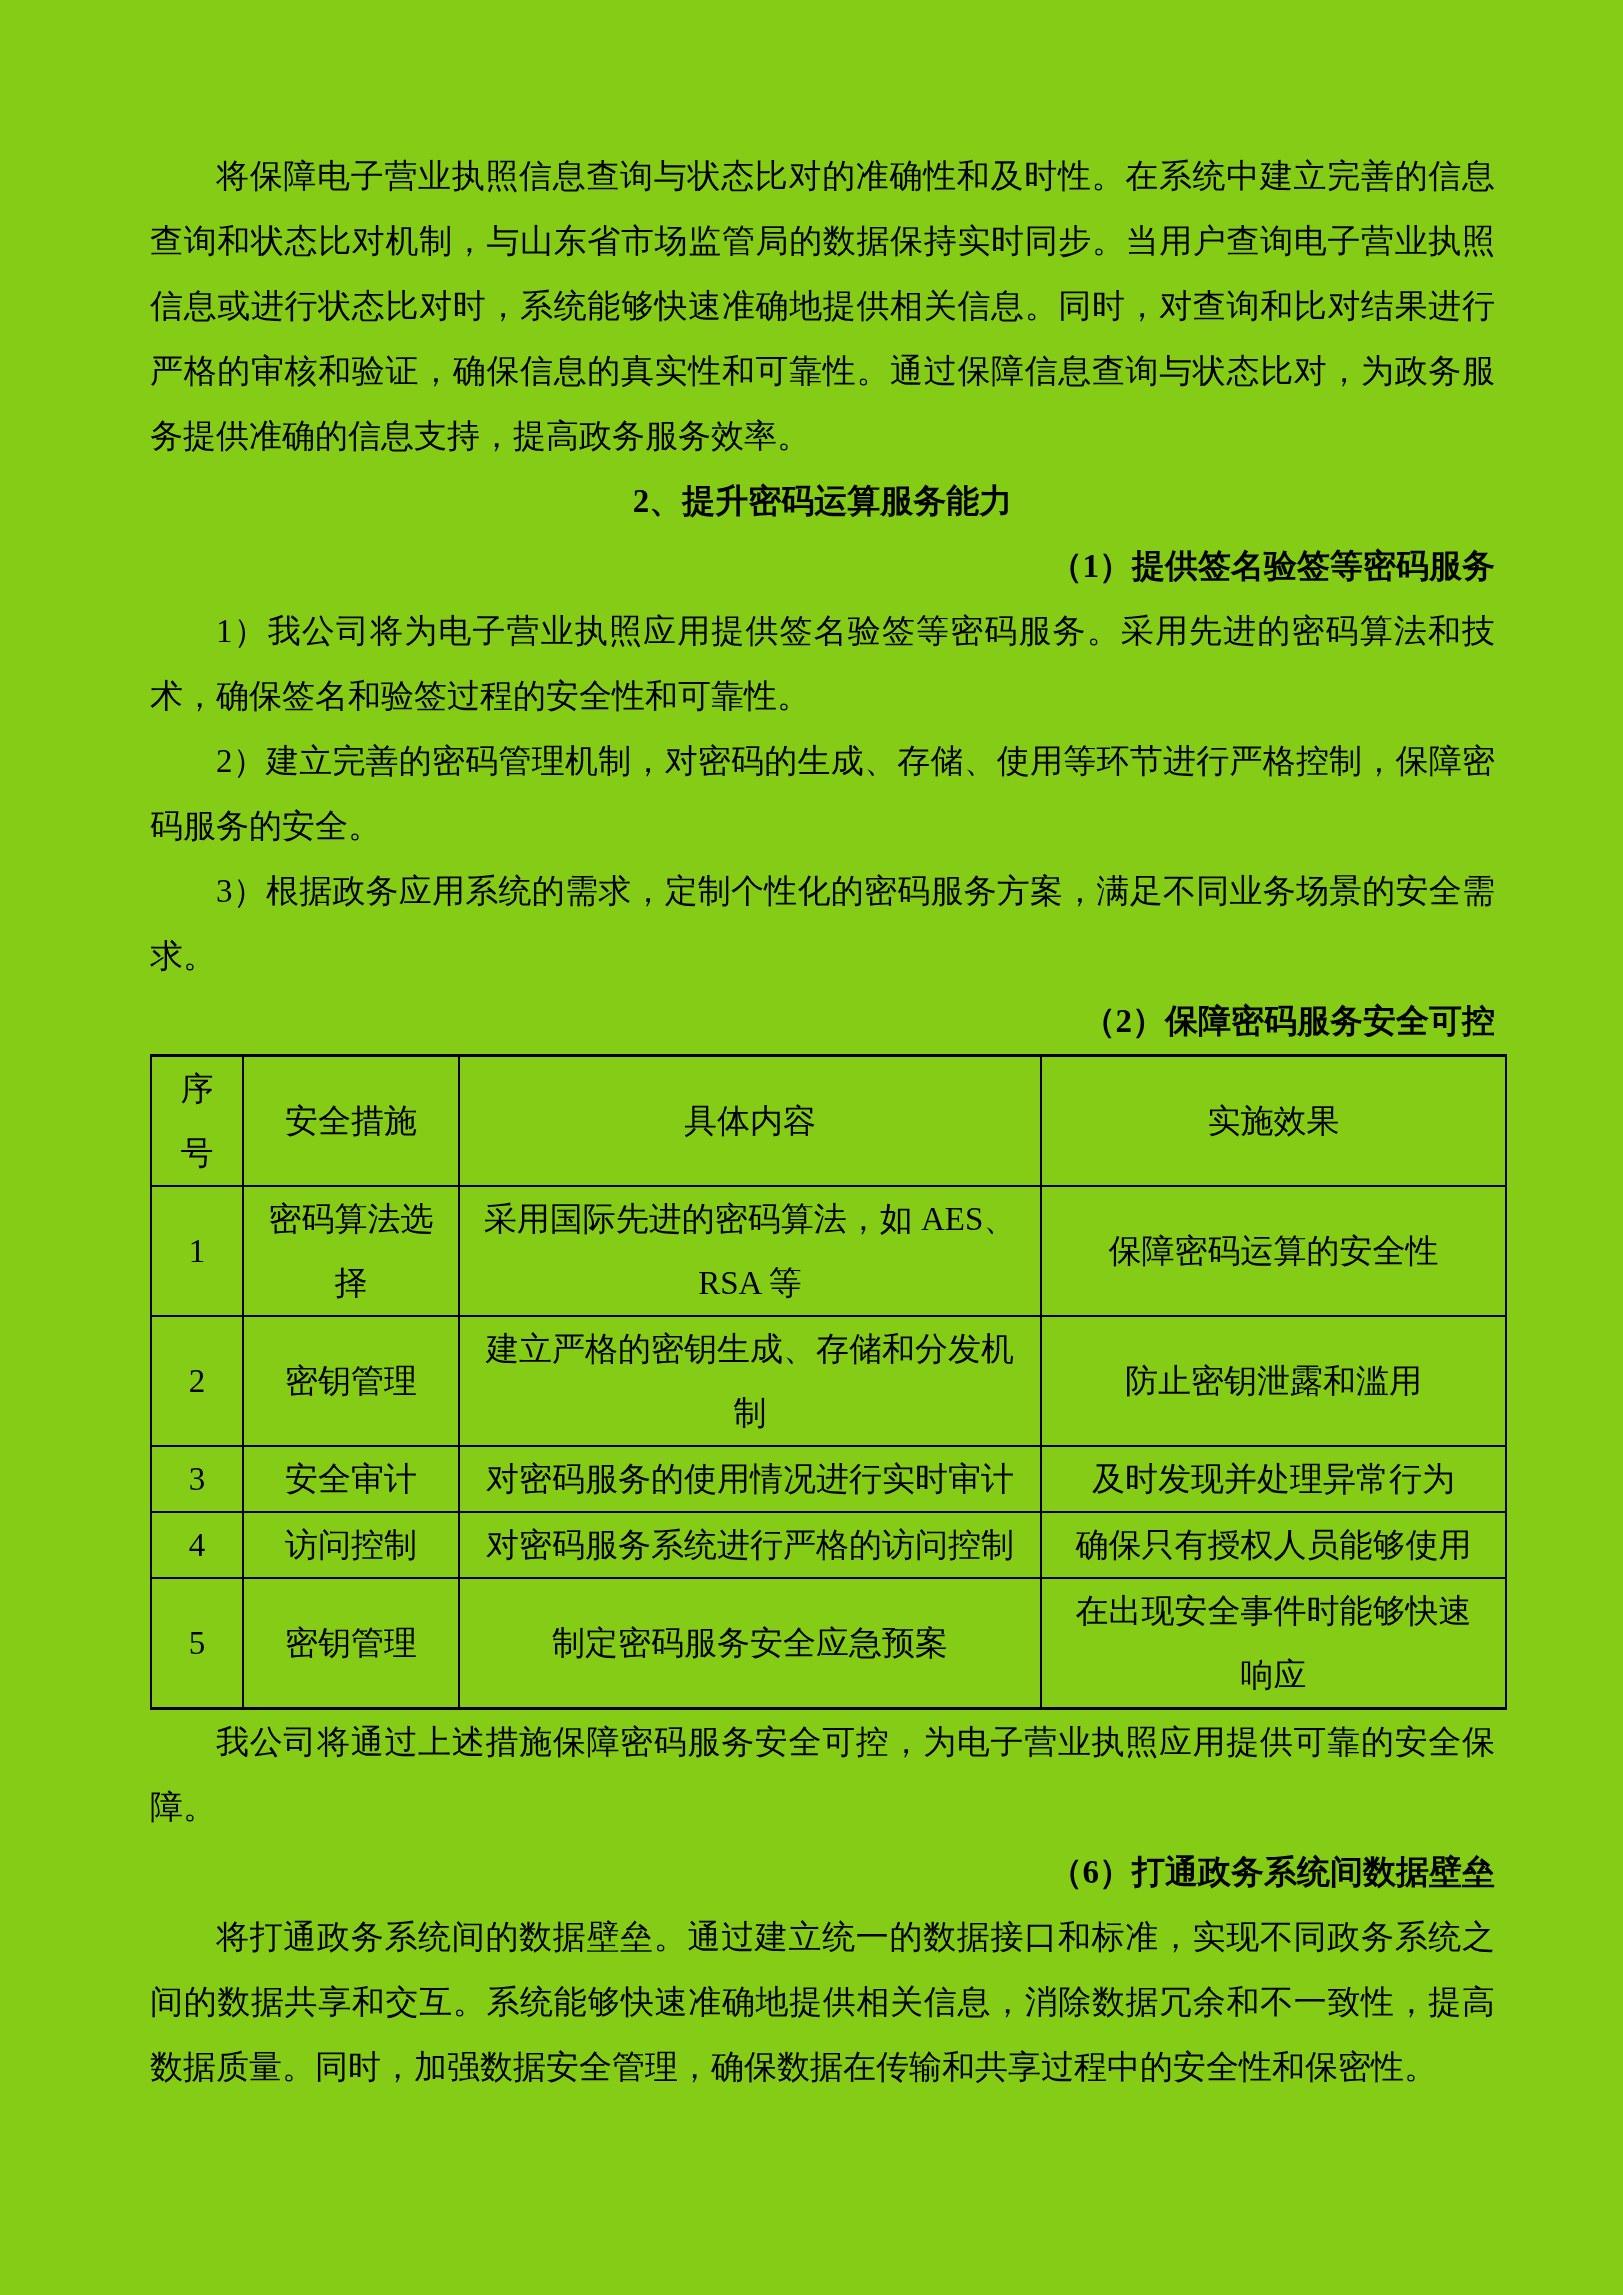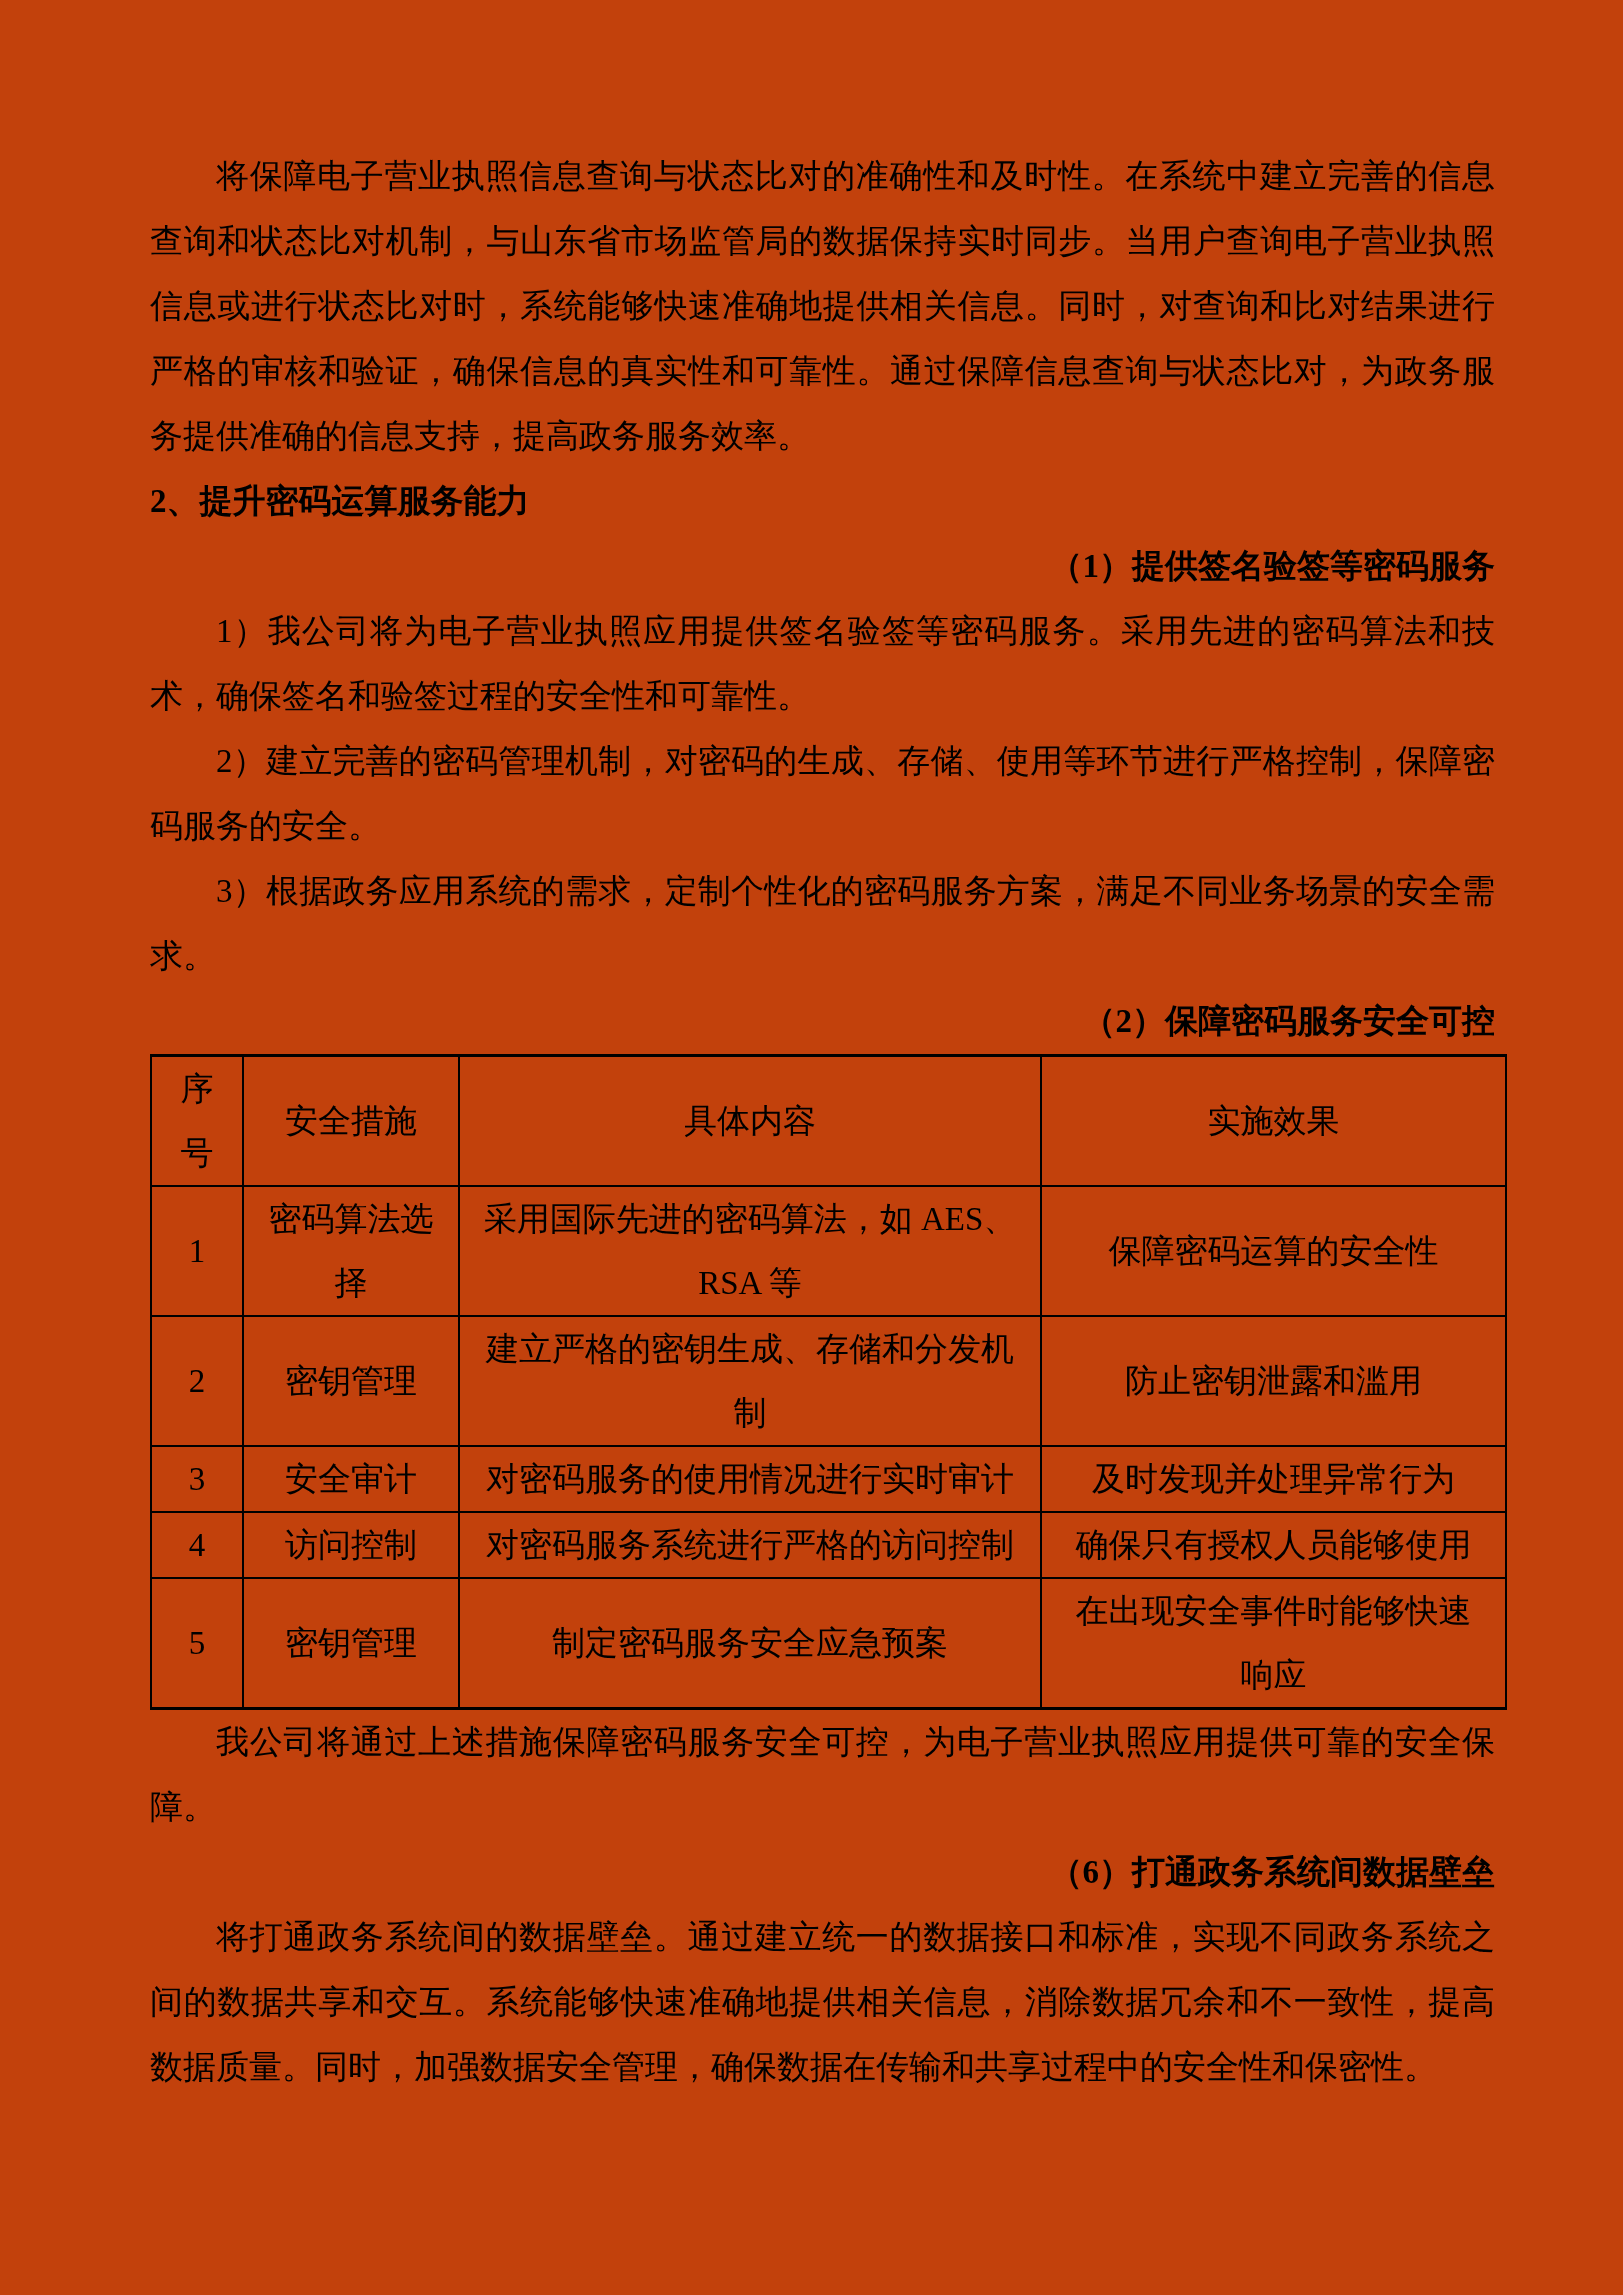--- a/index.html
+++ b/index.html
@@ -14,7 +14,7 @@
   .page {
     position: absolute;
     inset: 0;
-    background: #c2410c;
+    background: #84cc16;
   }
   .content {
     position: absolute;

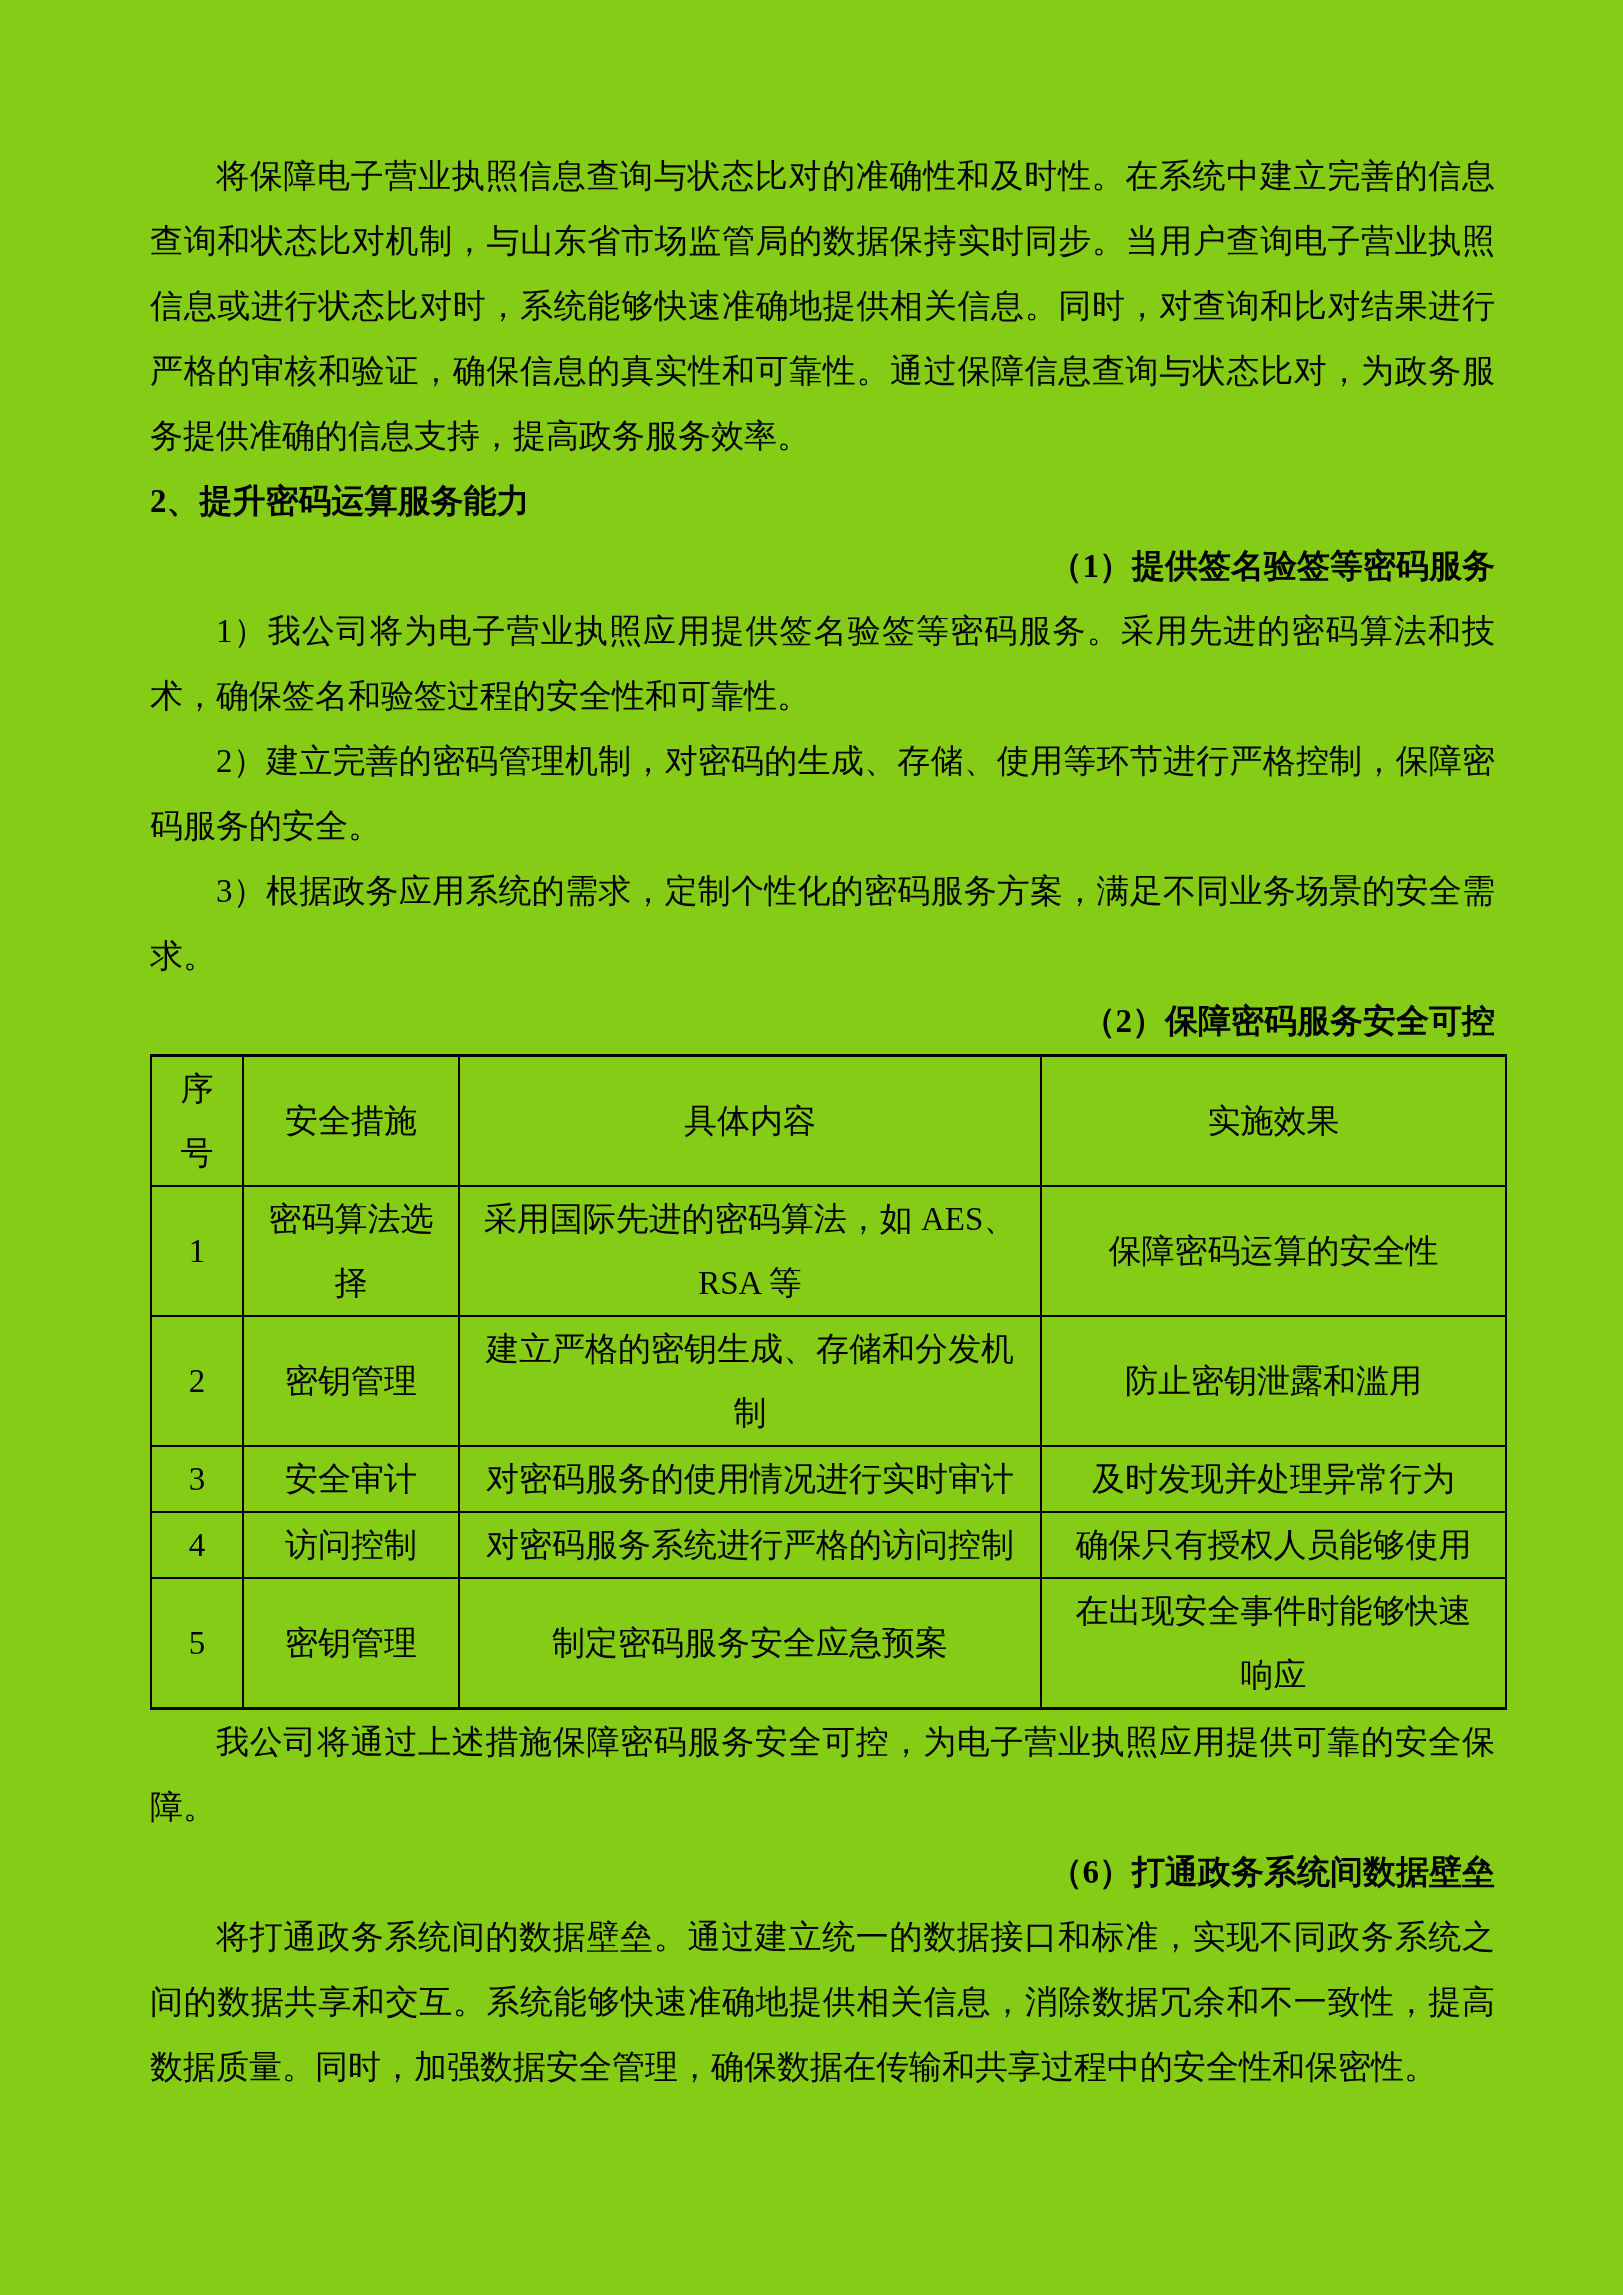--- a/index.html
+++ b/index.html
@@ -30,7 +30,7 @@
   p.heading-num {
     font-weight: bold;
     text-indent: 0;
-    text-align: left;
+    text-align: center;
   }
   p.heading-sub {
     font-weight: bold;

